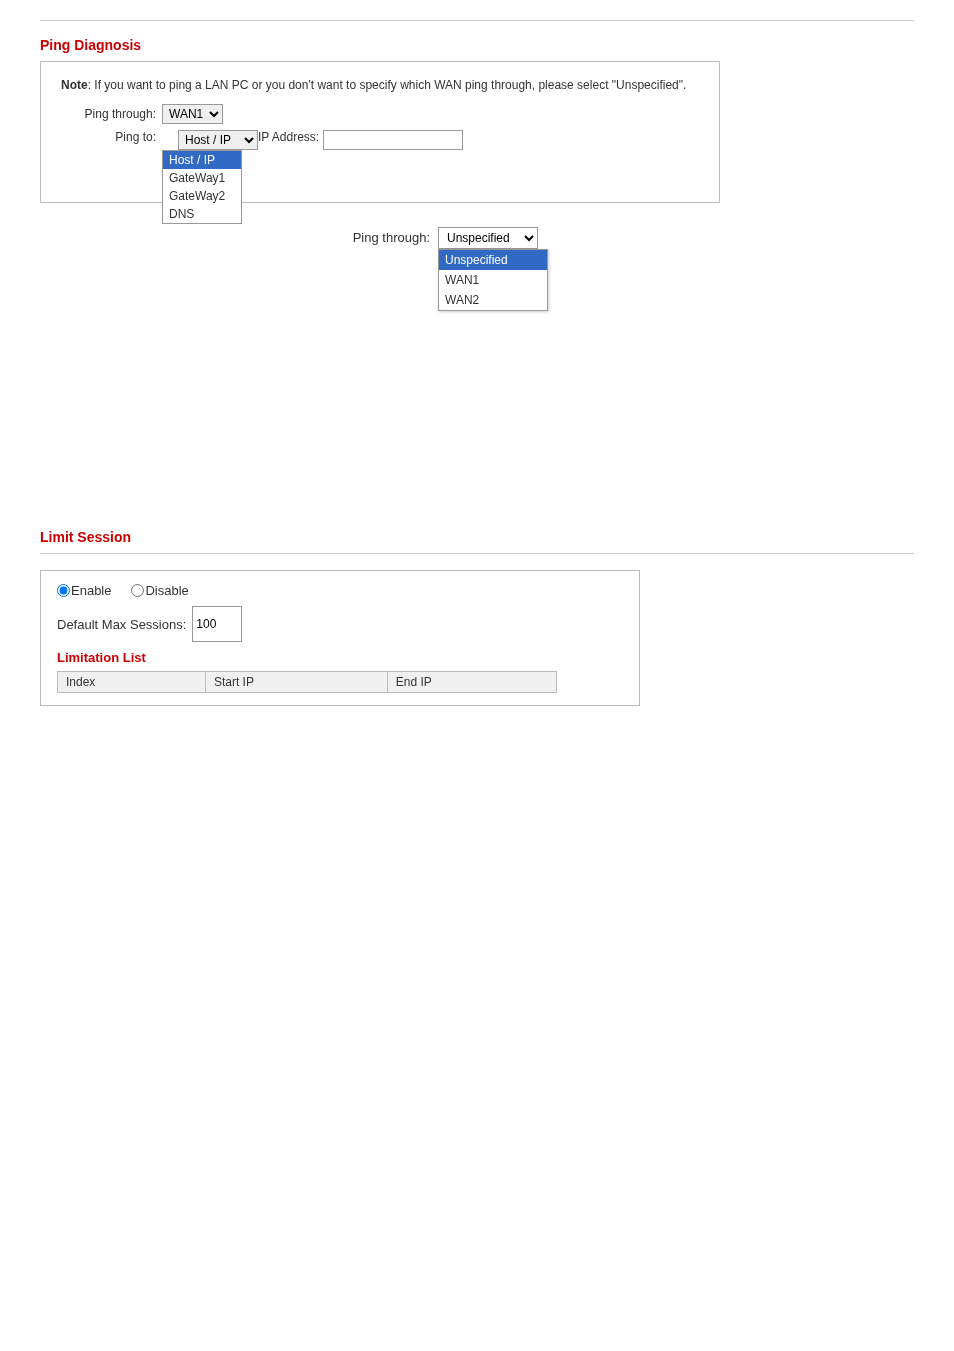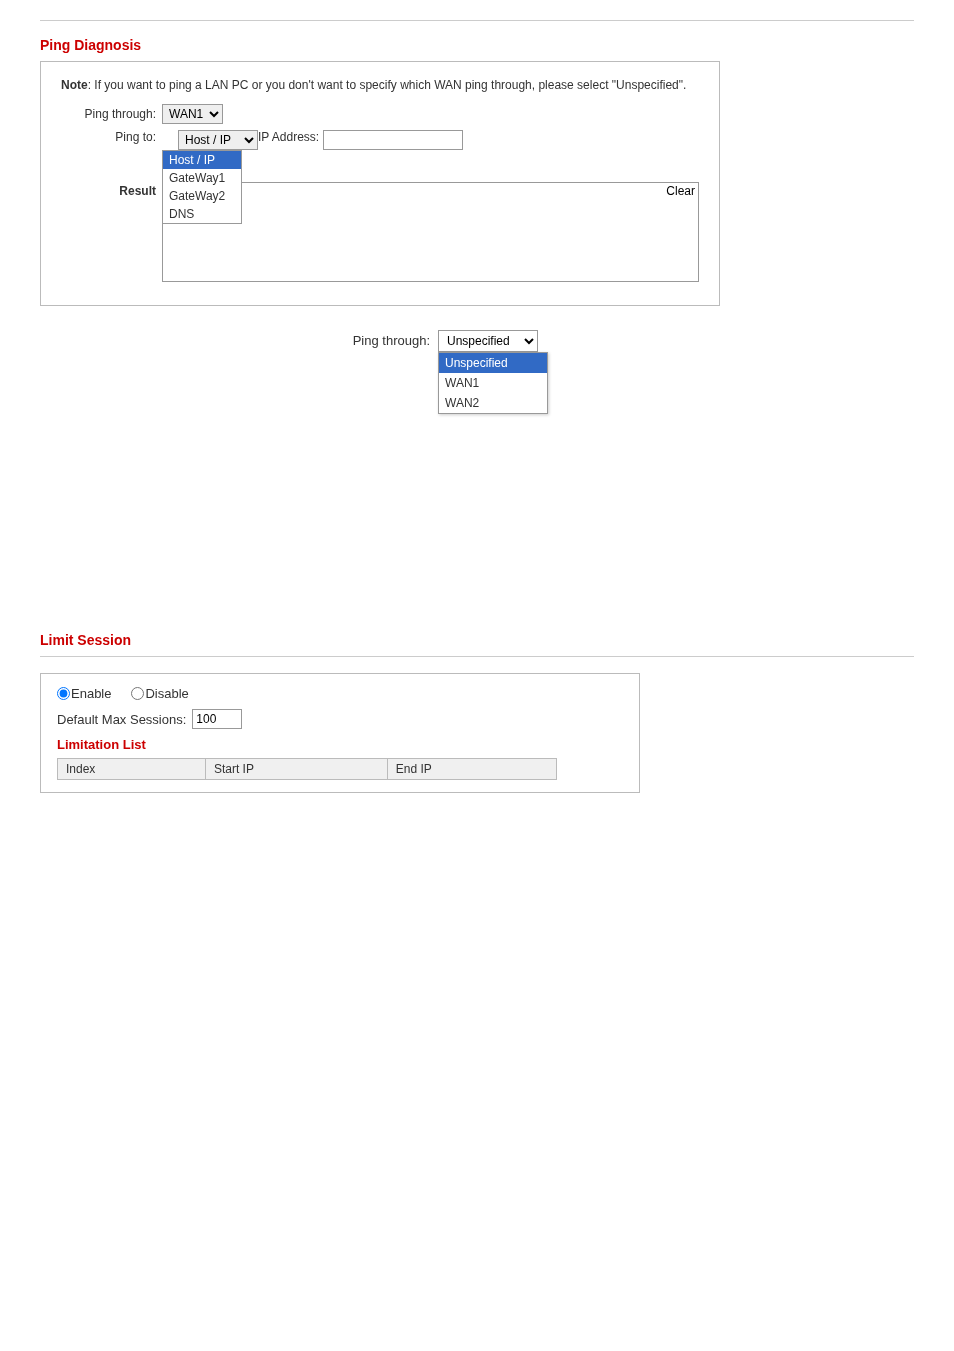--- a/index.html
+++ b/index.html
@@ -318,13 +318,6 @@
       <button class="run-btn">Run</button>
     </div>
 
-    <div class="result-row">
-      <span class="result-label">Result</span>
-      <div class="result-box-container">
-        <textarea class="result-box" style=""></textarea>
-        <a class="clear-link">Clear</a>
-      </div>
-    </div>
 
   </div>
 

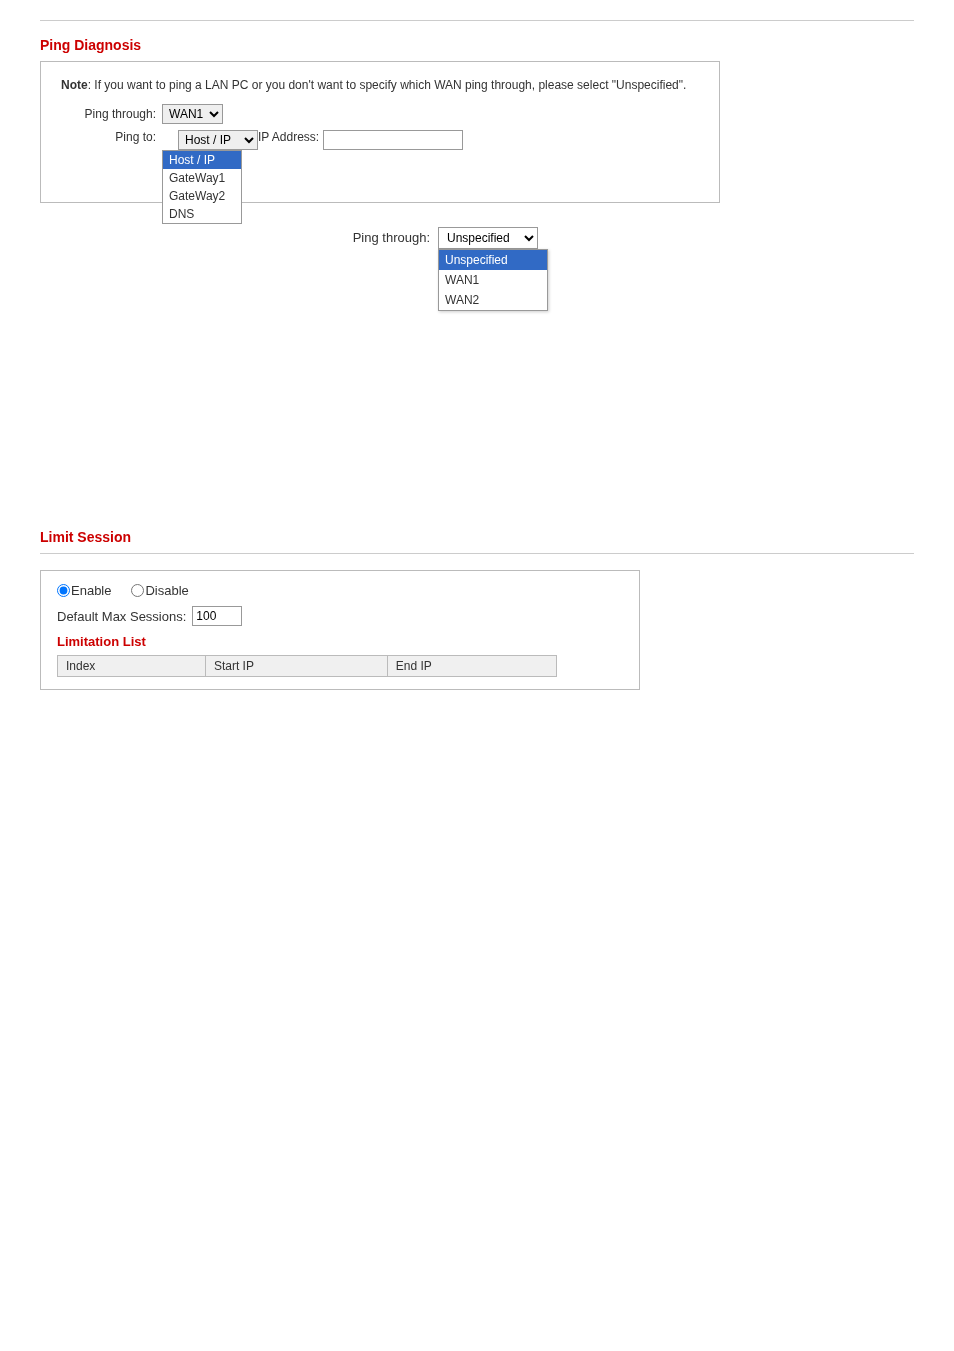--- a/index.html
+++ b/index.html
@@ -206,7 +206,7 @@
       font-size: 12px;
       border: 1px solid #999;
       padding: 1px 3px;
-      height: 20px;
+      height: 36px;
     }
 
     .limitation-title {

